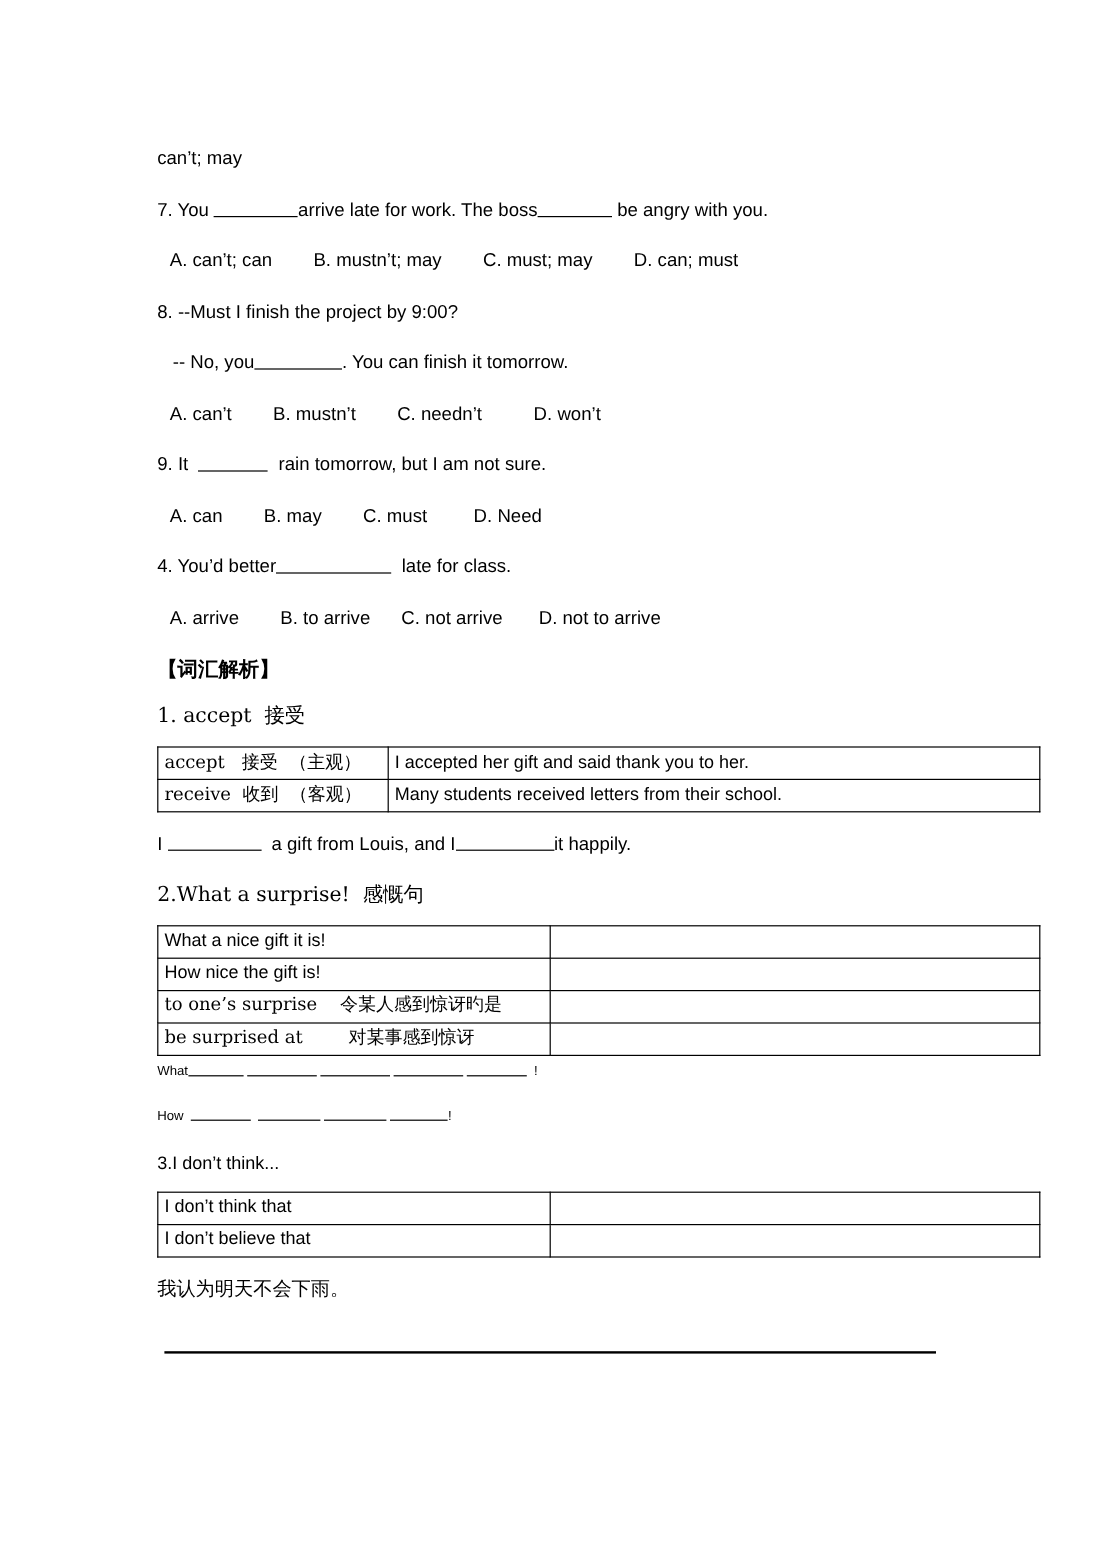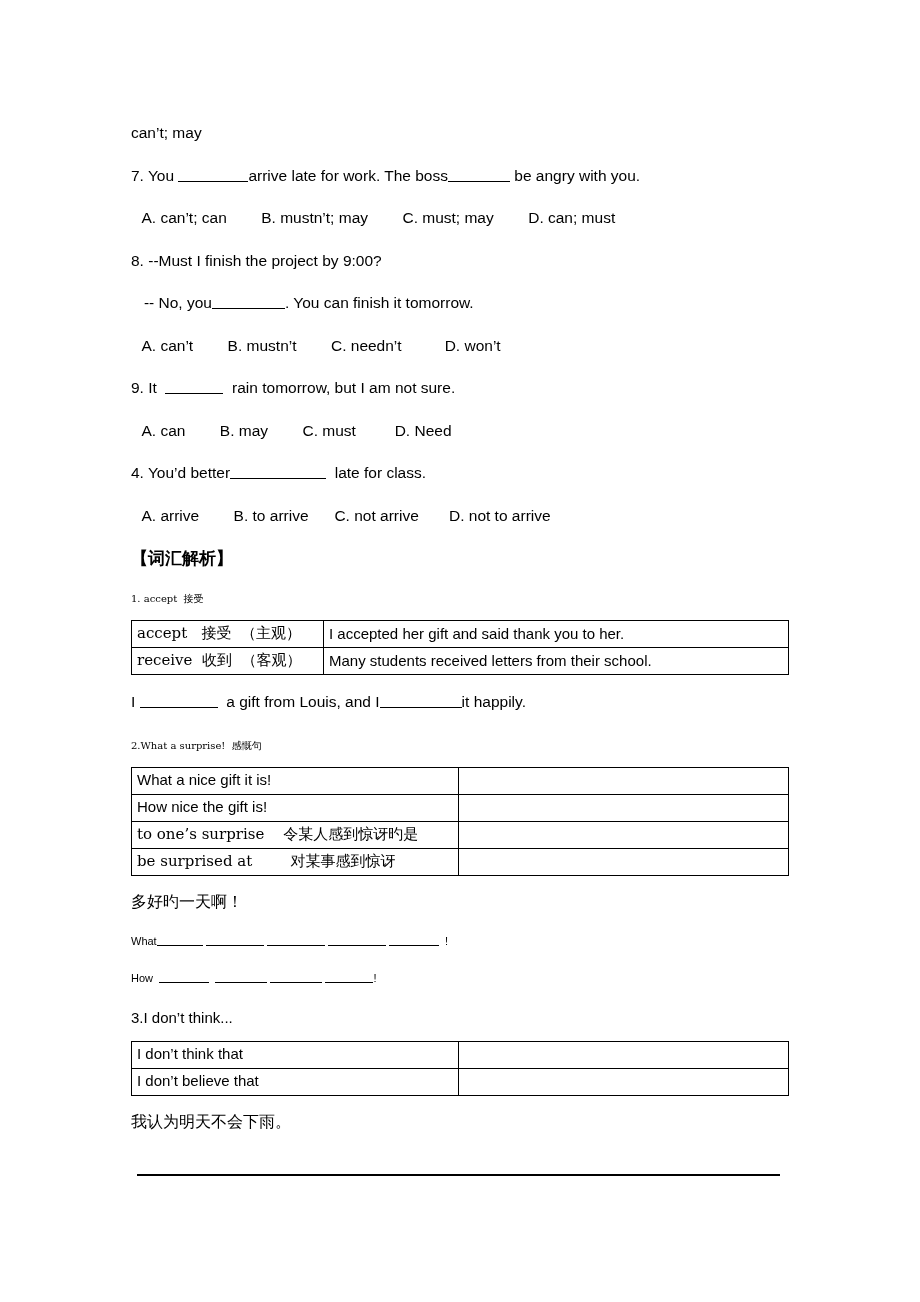--- a/index.html
+++ b/index.html
@@ -65,7 +65,7 @@
     padding-bottom: 16px;
     white-space: pre;
   }
-  .item-head .cn-text { font-size: 10px; }
+  .item-head .cn-text { font-size: 17px; }
 
   
   table.tbl {

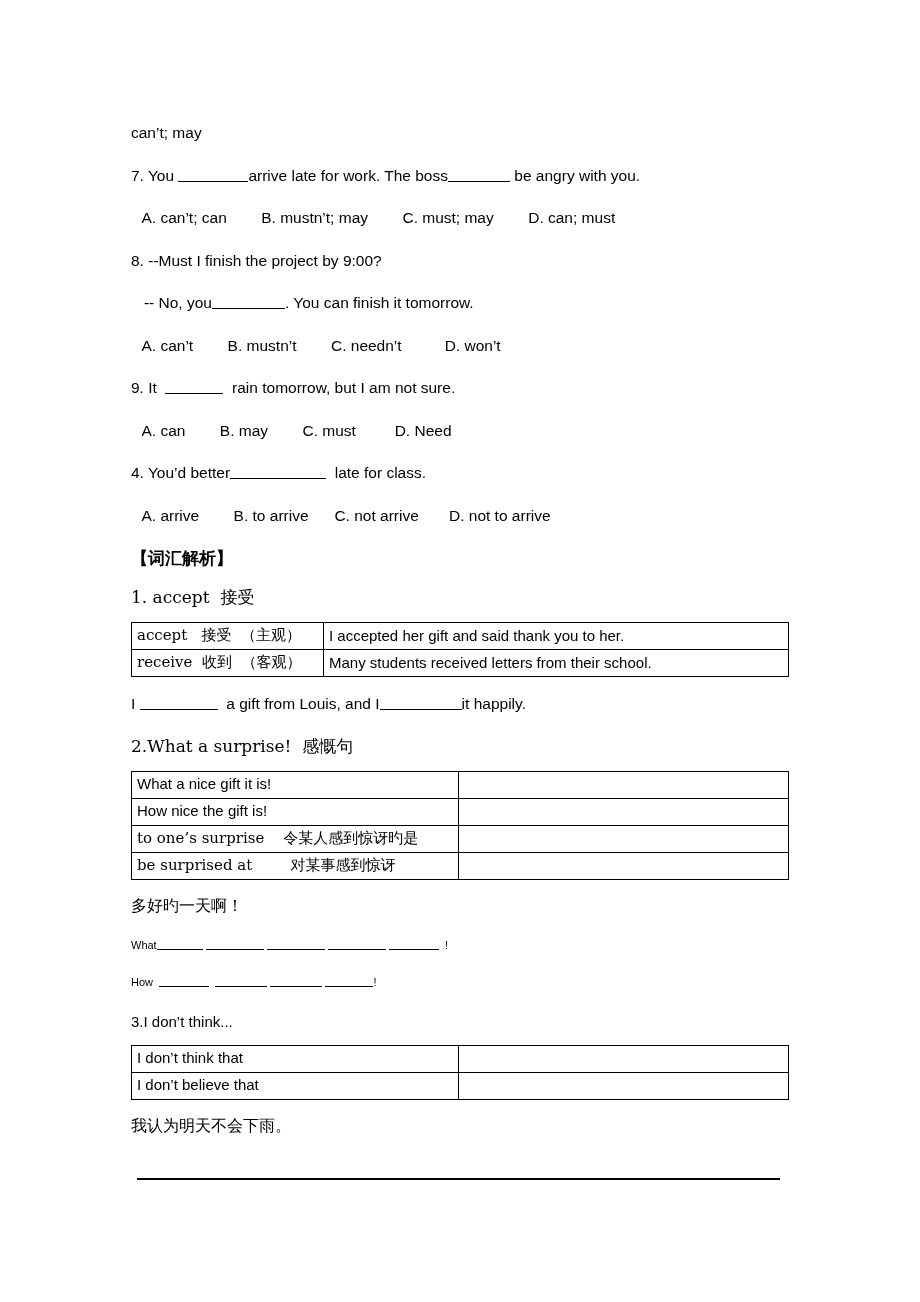--- a/index.html
+++ b/index.html
@@ -70,7 +70,7 @@
   
   table.tbl {
     border-collapse: collapse;
-    width: 658px;
+    width: 736px;
     table-layout: fixed;
     margin: 0 0 8px 0;
   }

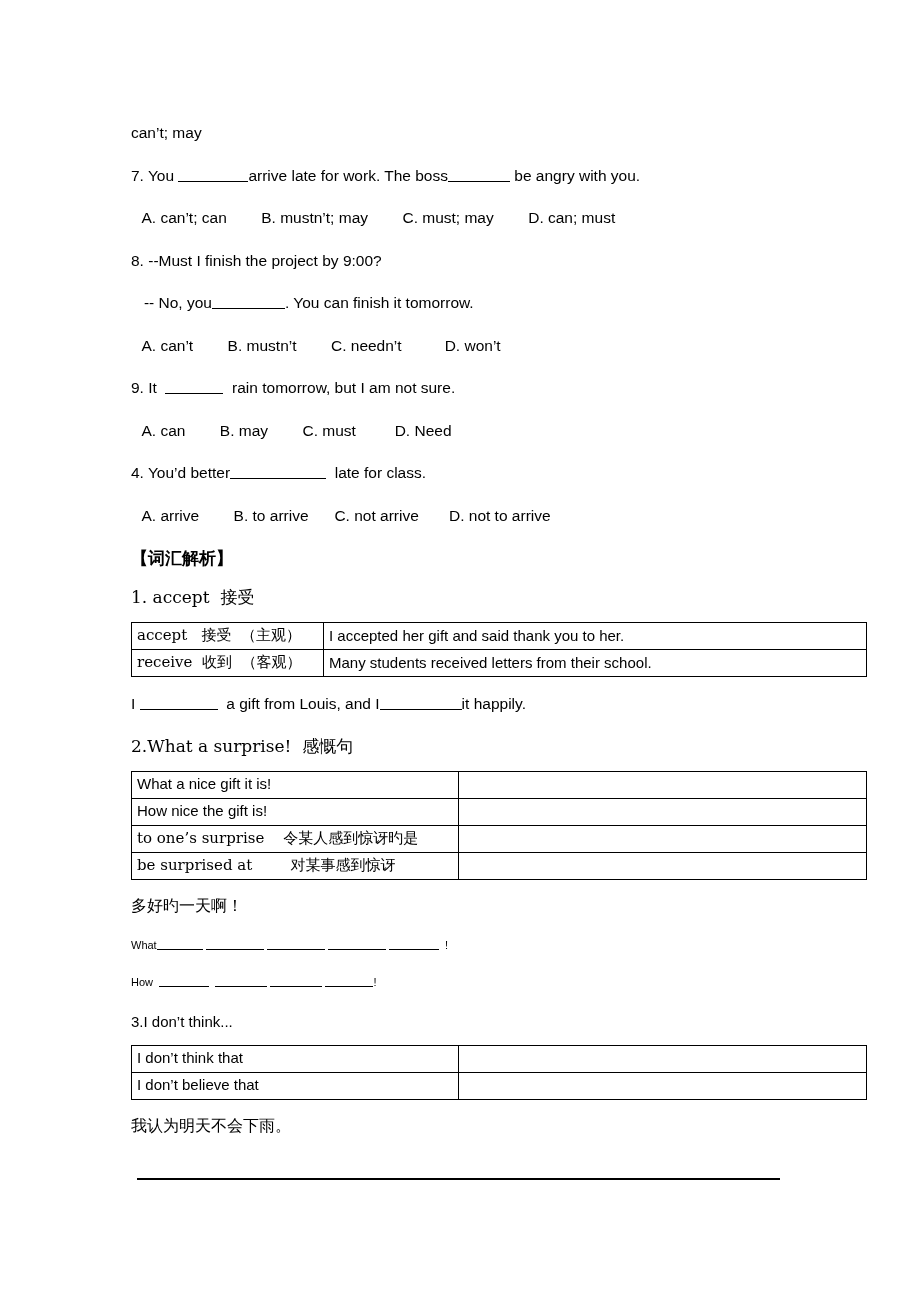--- a/index.html
+++ b/index.html
@@ -196,7 +196,6 @@
       </tbody>
     </table>
 
-    <div class="cn-sentence">多好旳一天啊！</div>
 
     <div class="fill-line"><span>What</span><span class="blank" style="width:46px"></span> <span class="blank" style="width:58px"></span> <span class="blank" style="width:58px"></span> <span class="blank" style="width:58px"></span> <span class="blank" style="width:50px"></span><span>  !</span></div>
 

